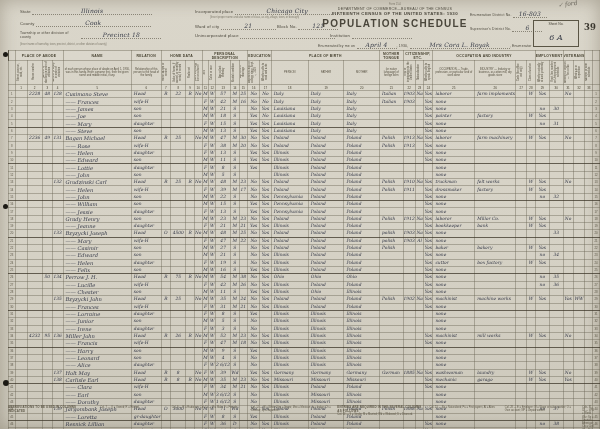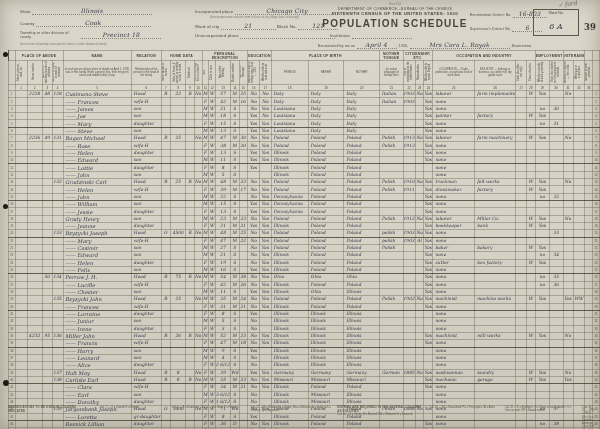--- a/index.html
+++ b/index.html
@@ -105,7 +105,7 @@
     <span class="pr" style="font-size:3.4px;">Supervisor's District No.</span>
     <span class="dotl" style="display:inline-block;width:30px;text-align:center;"><span class="hw">6</span></span>
   </div>
-  <div class="abs sheetbox" style="left:533px;top:9px;">
+  <div class="abs sheetbox" style="left:533px;top:20px;">
     <span class="lbl pr">Sheet No.</span>
     <span class="hw">6 A</span>
   </div>

